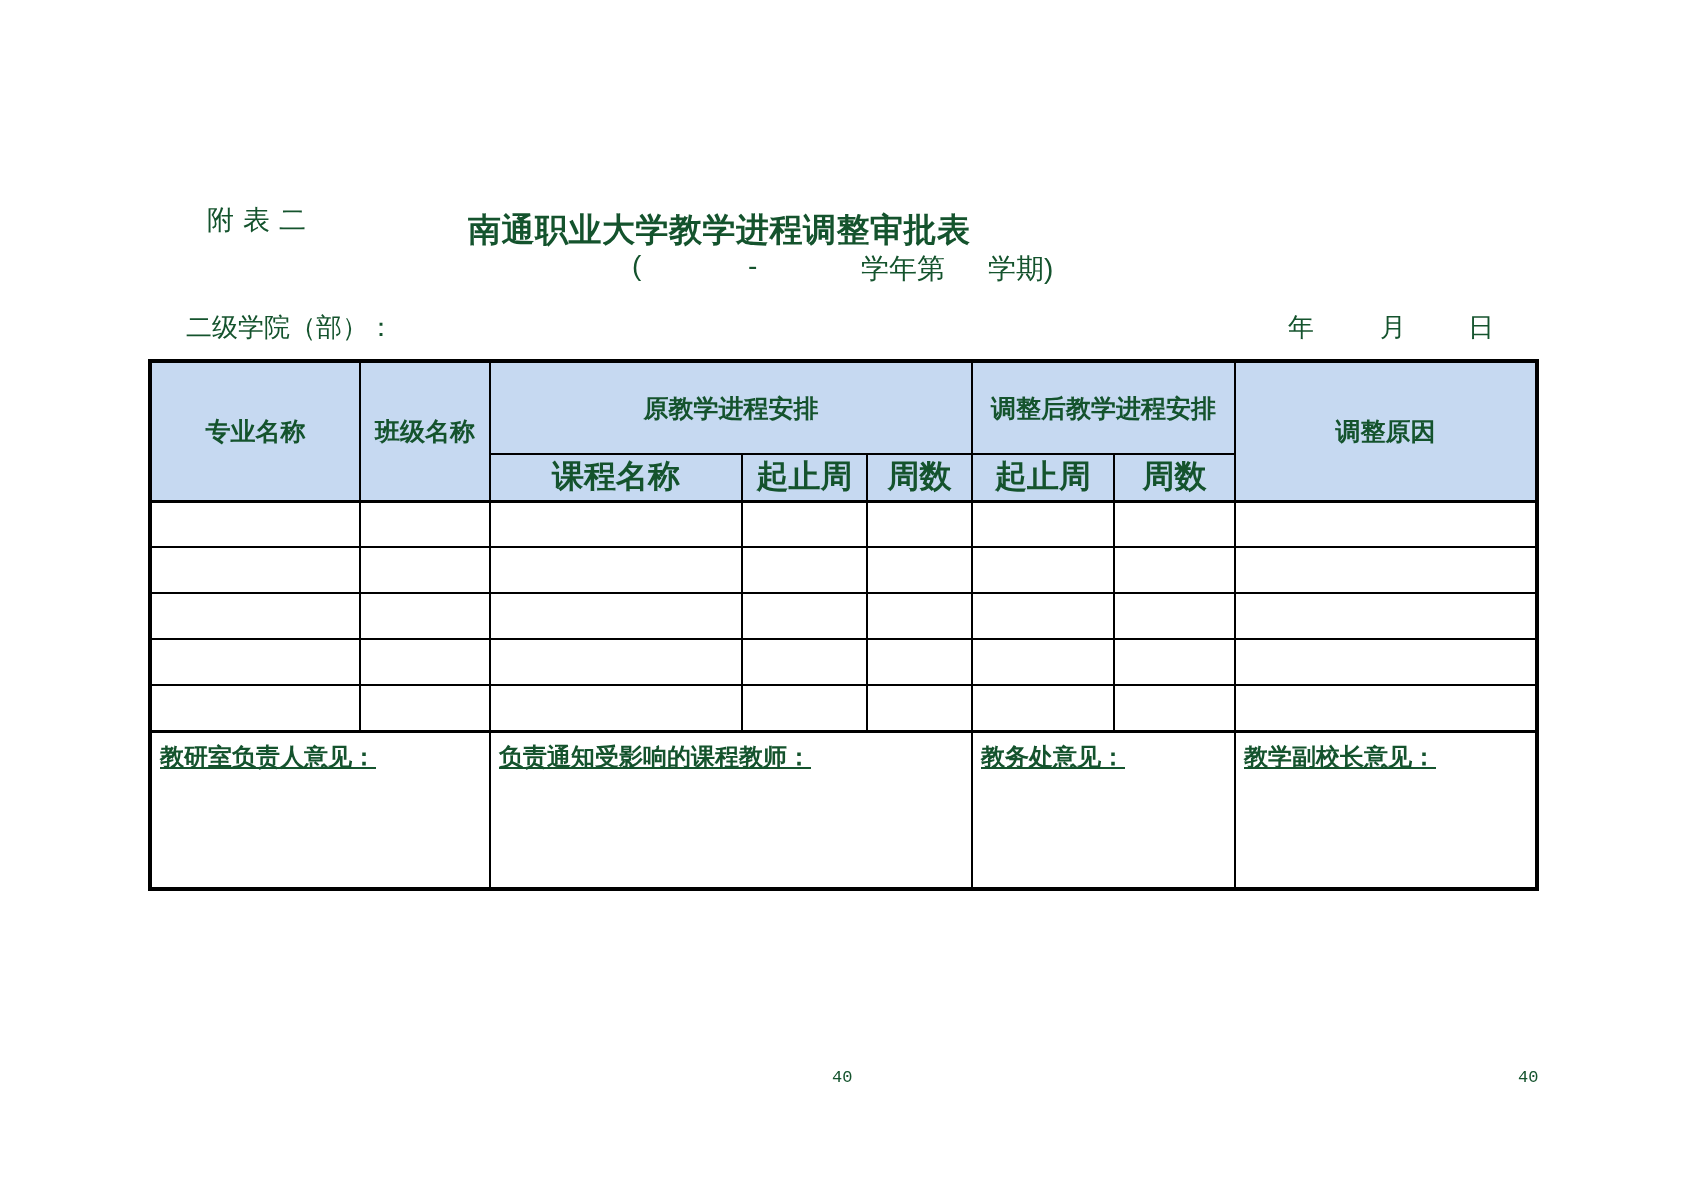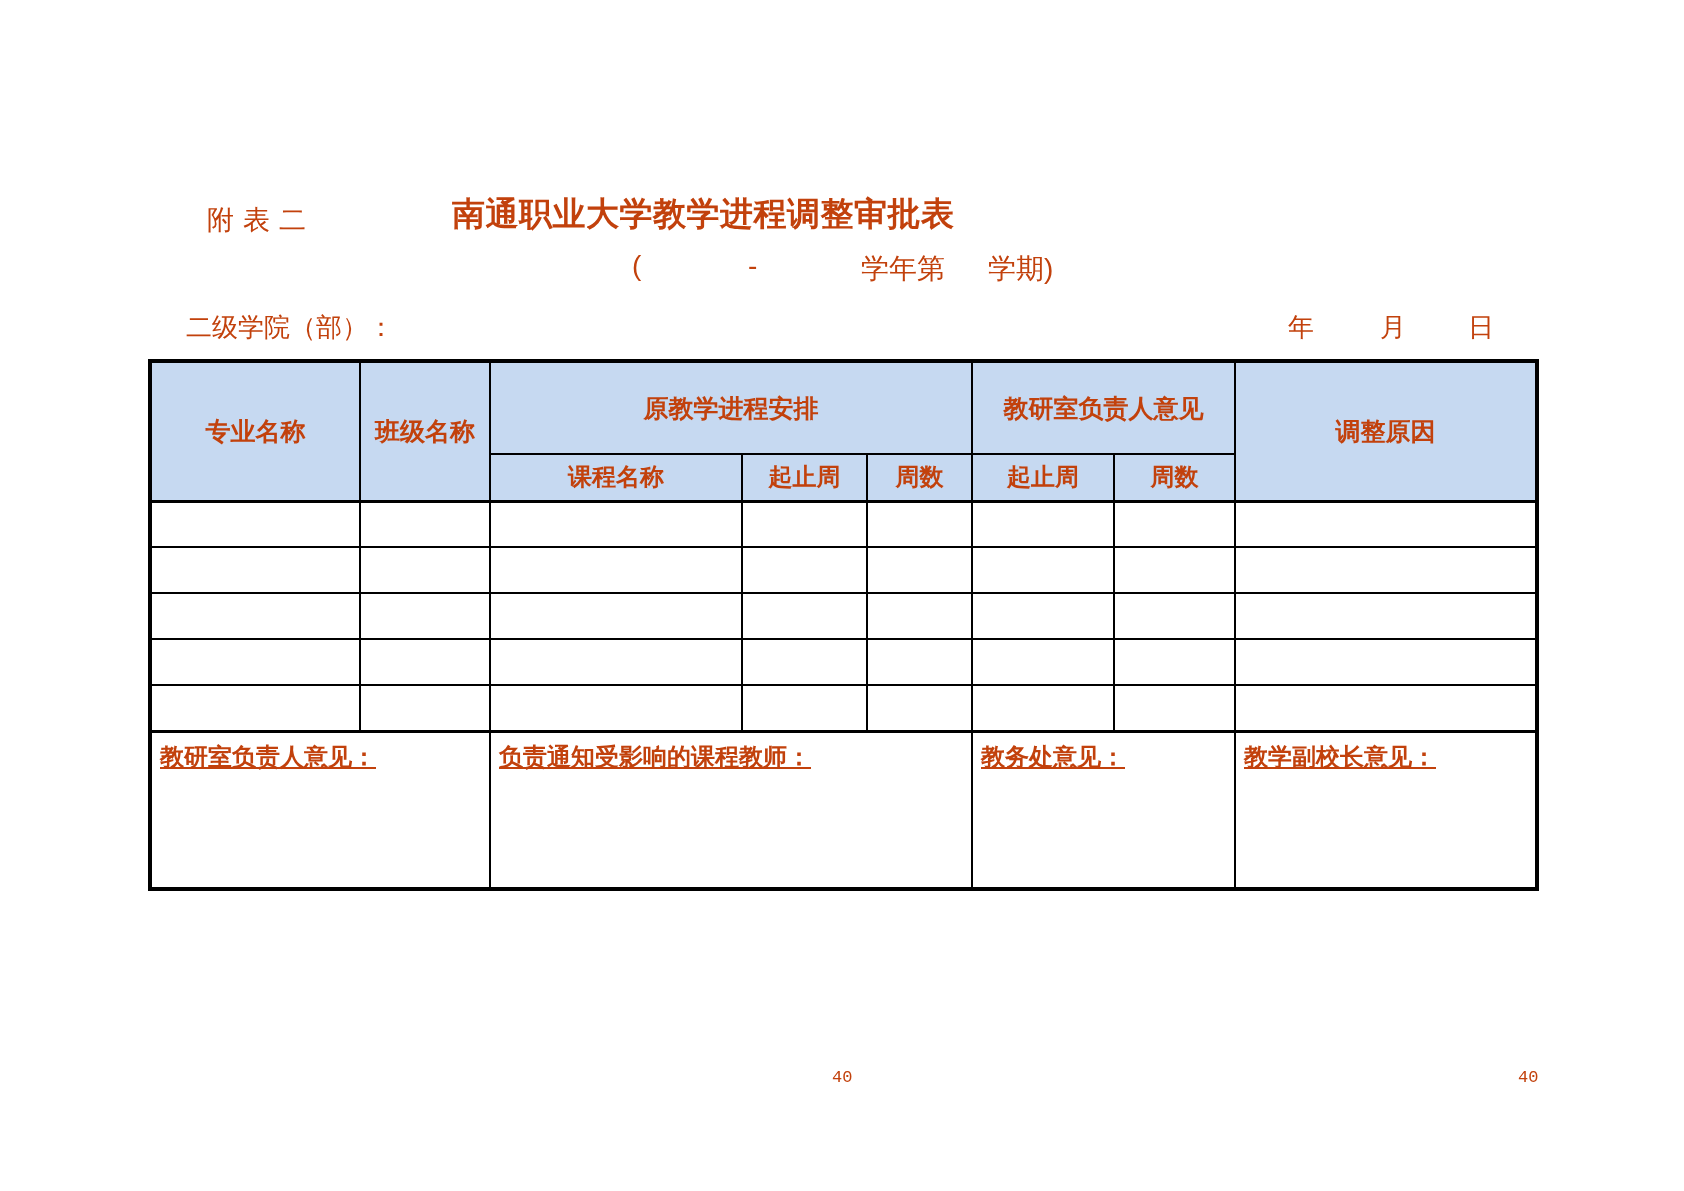--- a/index.html
+++ b/index.html
@@ -14,7 +14,7 @@
     background: #ffffff;
     overflow: hidden;
     font-family: "Liberation Sans", sans-serif;
-    color: #c2410c;
+    color: #14532d;
   }
 
   

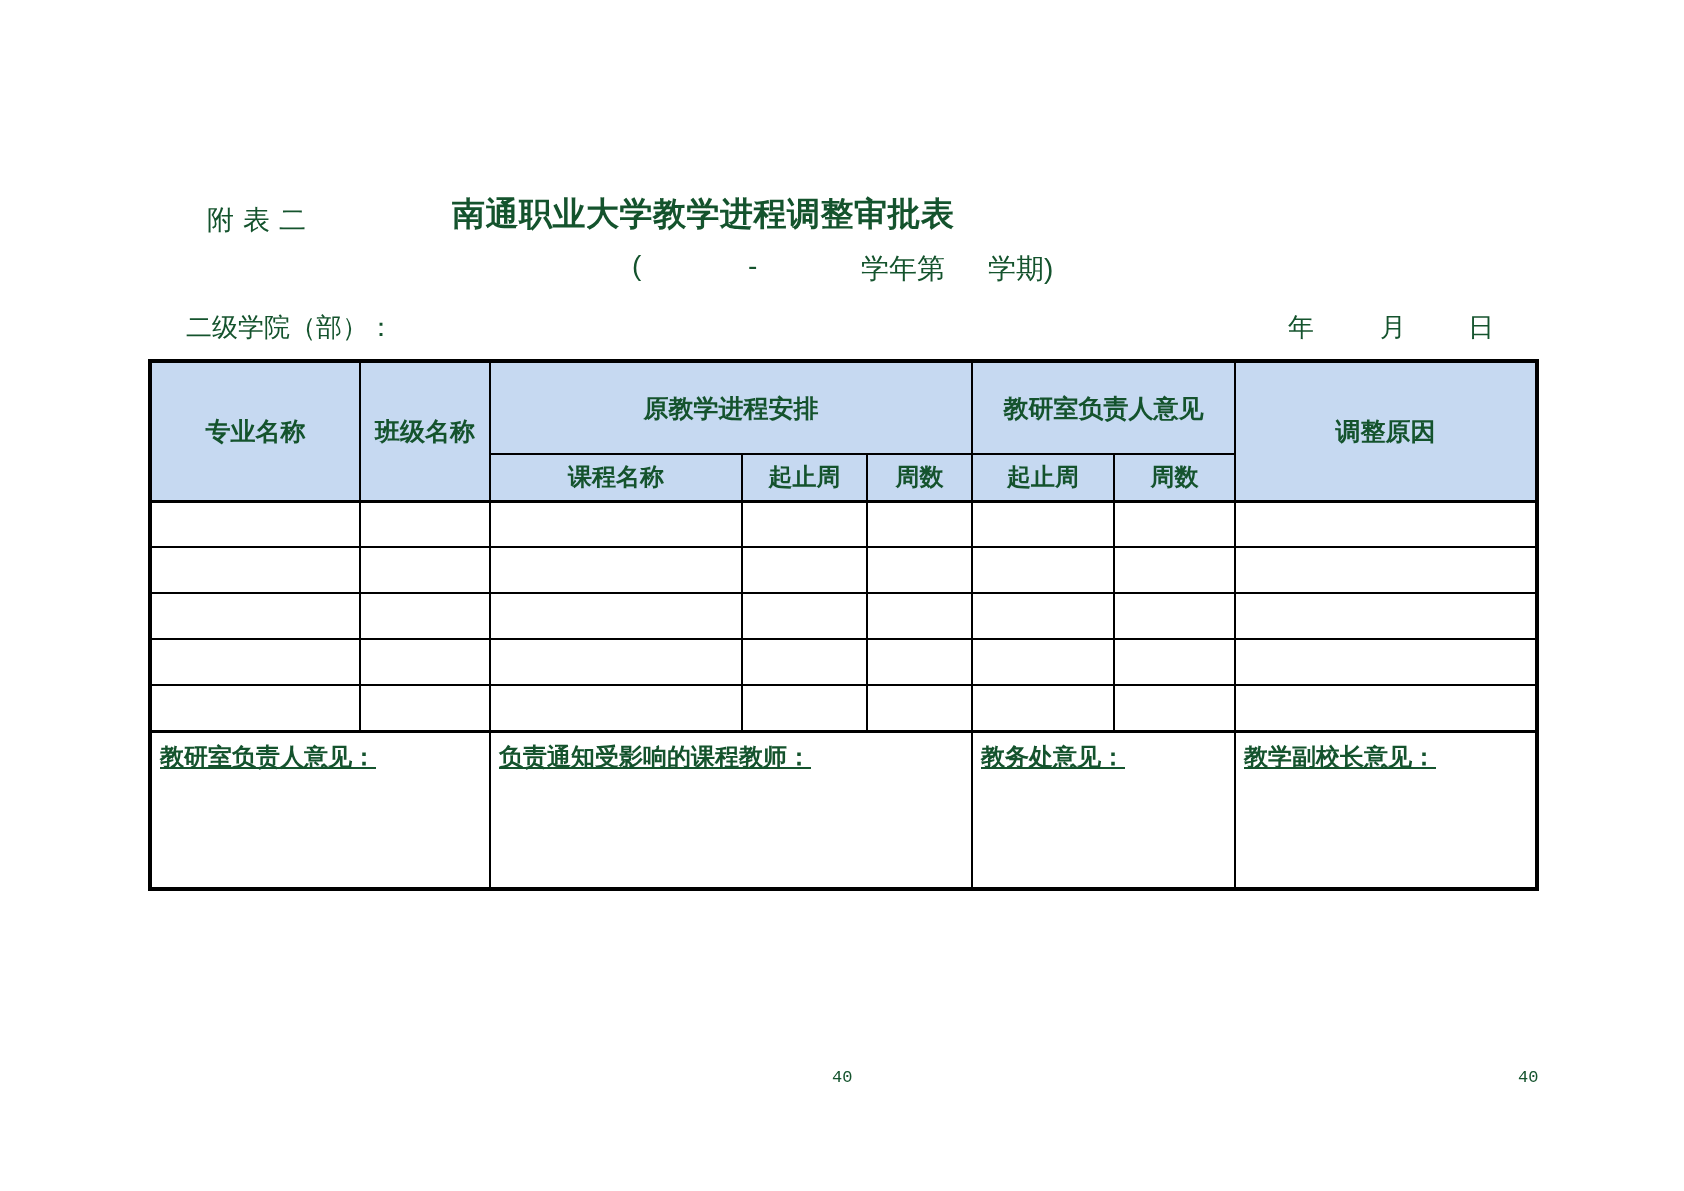--- a/index.html
+++ b/index.html
@@ -31,7 +31,7 @@
     position: absolute;
     left: 452px;
     top: 192px;
-    margin: 0;
+    margin: 16px;
     font-family: Liberation Sans, sans-serif;
     font-size: 33px;
     font-weight: bold;

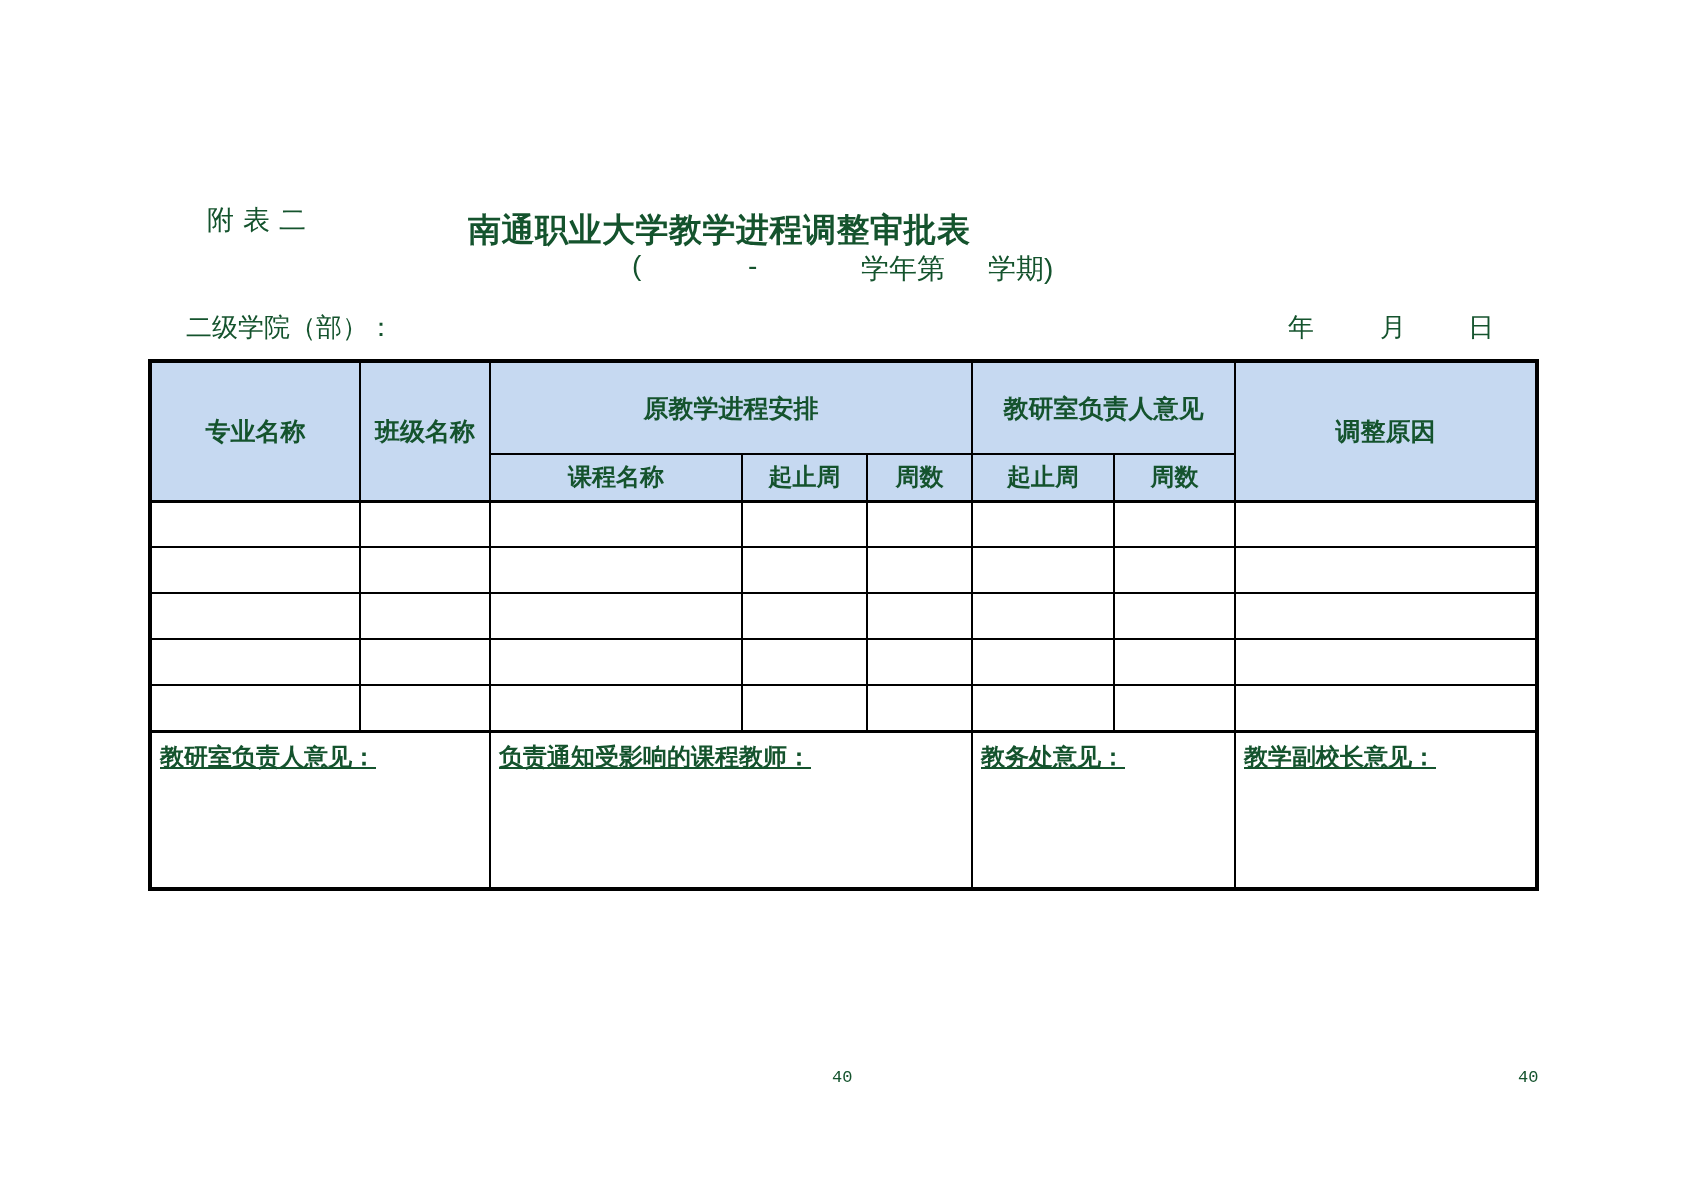--- a/index.html
+++ b/index.html
@@ -180,7 +180,7 @@
         <td class="hd span2" rowspan="2">专业名称</td>
         <td class="hd span2" rowspan="2">班级名称</td>
         <td class="hd" colspan="3">原教学进程安排</td>
-        <td class="hd" colspan="2">教研室负责人意见</td>
+        <td class="hd" colspan="2">调整后教学进程安排</td>
         <td class="hd span2" rowspan="2">调整原因</td>
       </tr>
       <tr class="head2">

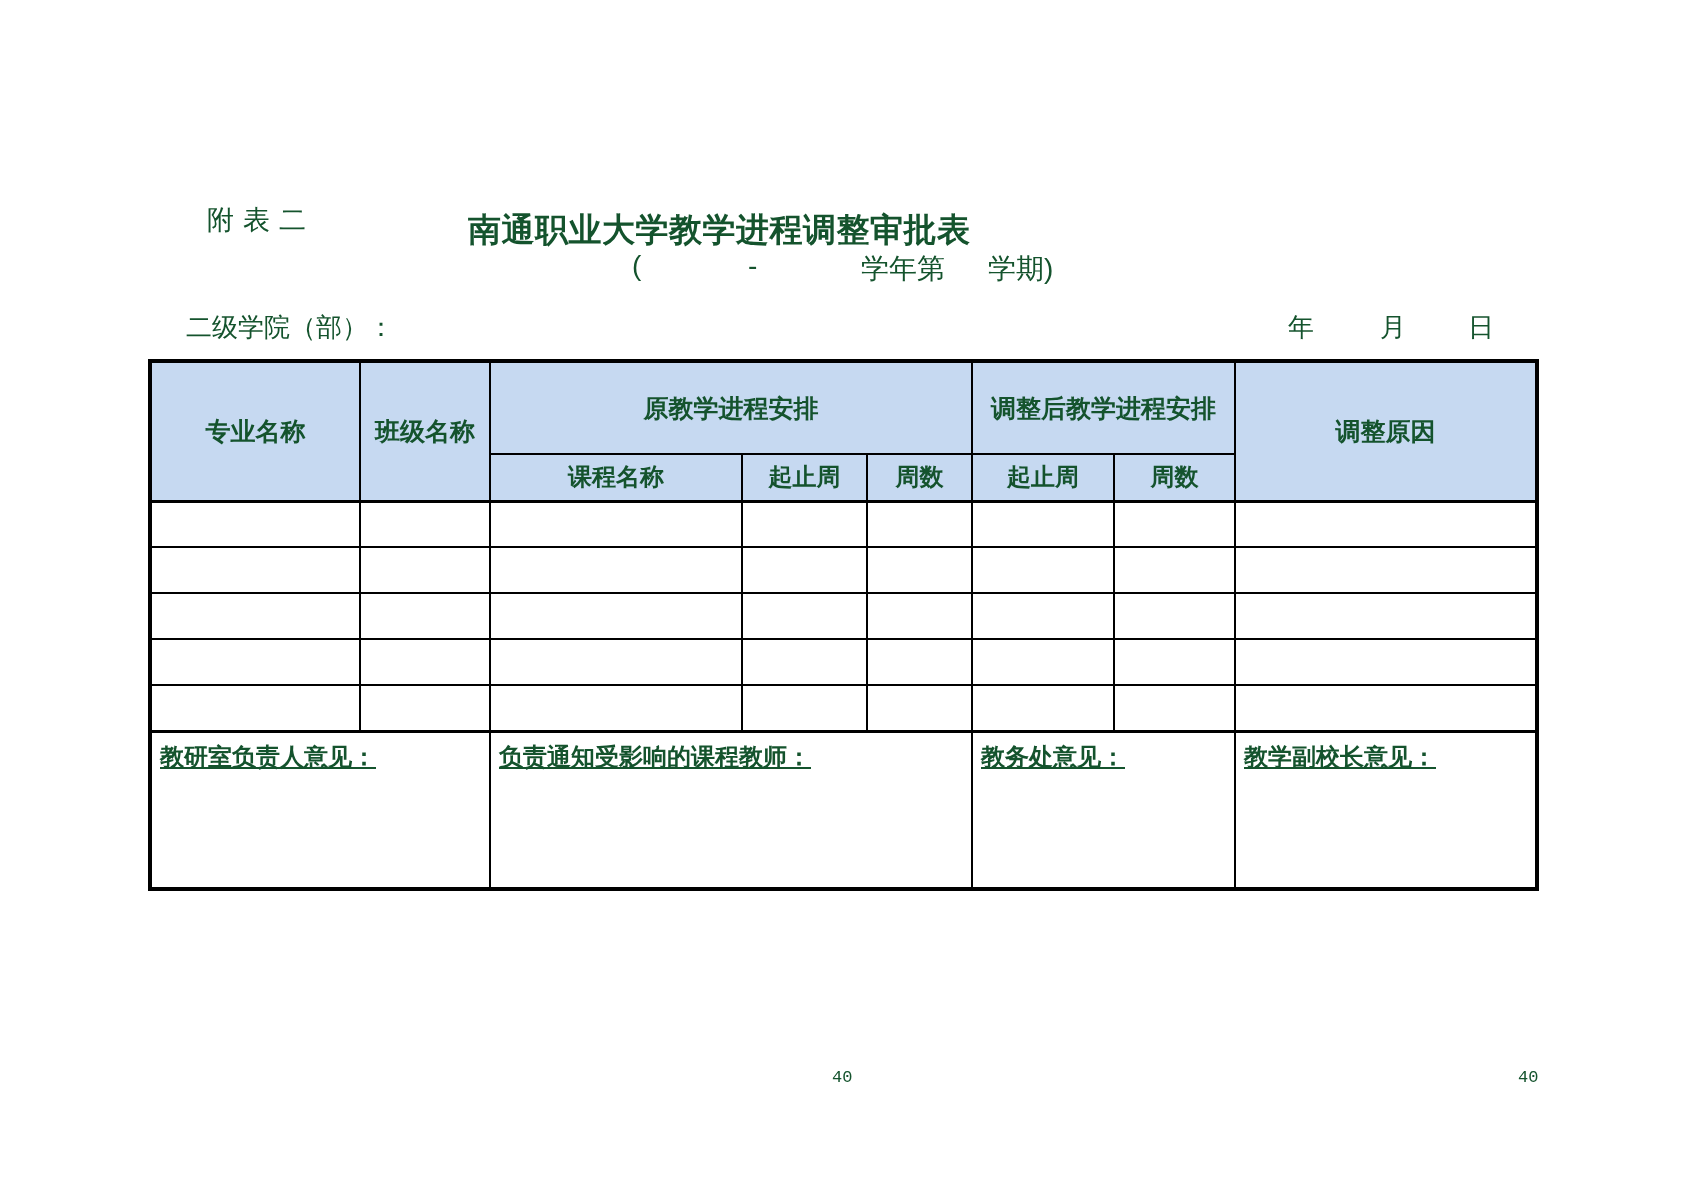--- a/index.html
+++ b/index.html
@@ -91,7 +91,7 @@
   }
   tr.head1 { height: 93px; }
   tr.head2 { height: 47px; }
-  tr.head2 td.hd { font-size: 24px; }
+  tr.head2 td.hd { font-size: 32px; }
   tr.head2 td, td.span2 { border-bottom: 3px solid var(--border-color, #000); }
   tr.data-row { height: 46px; }
   tr.data-row td { background: #ffffff; }

